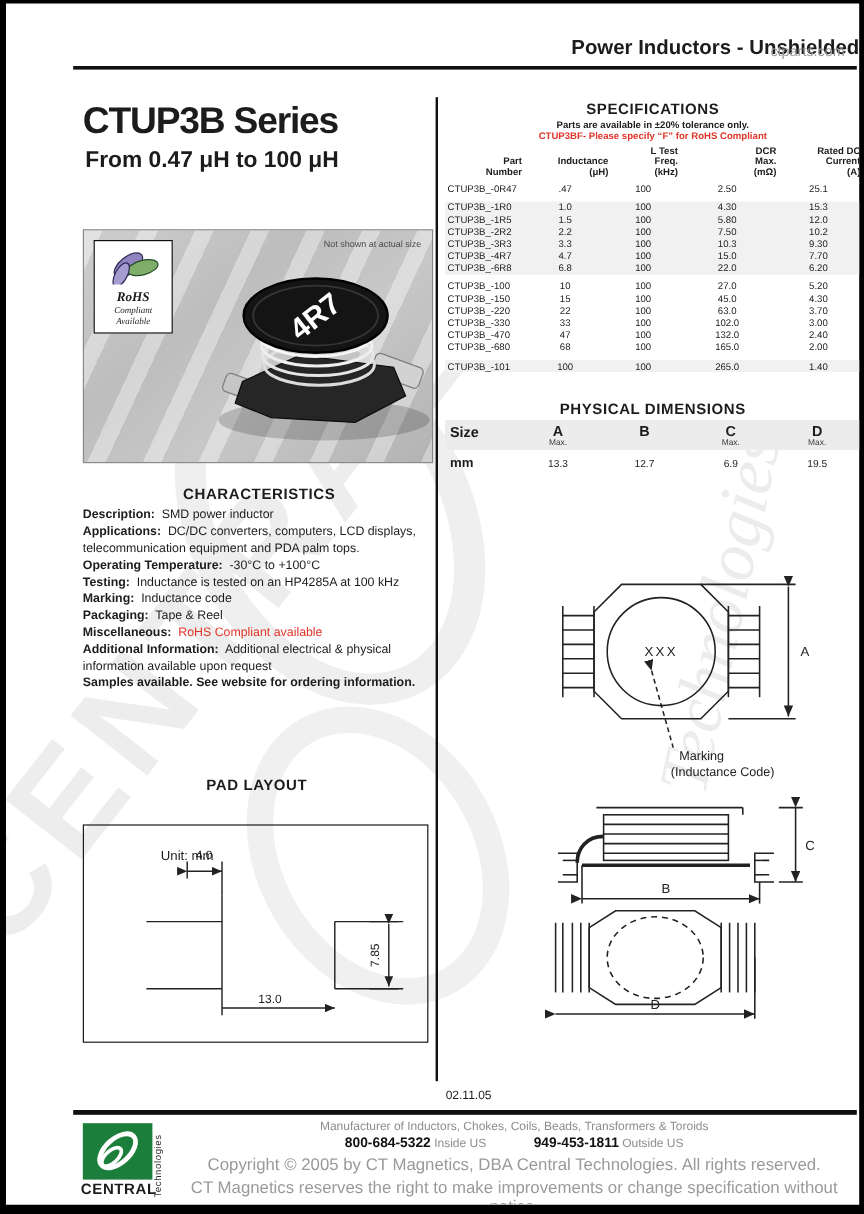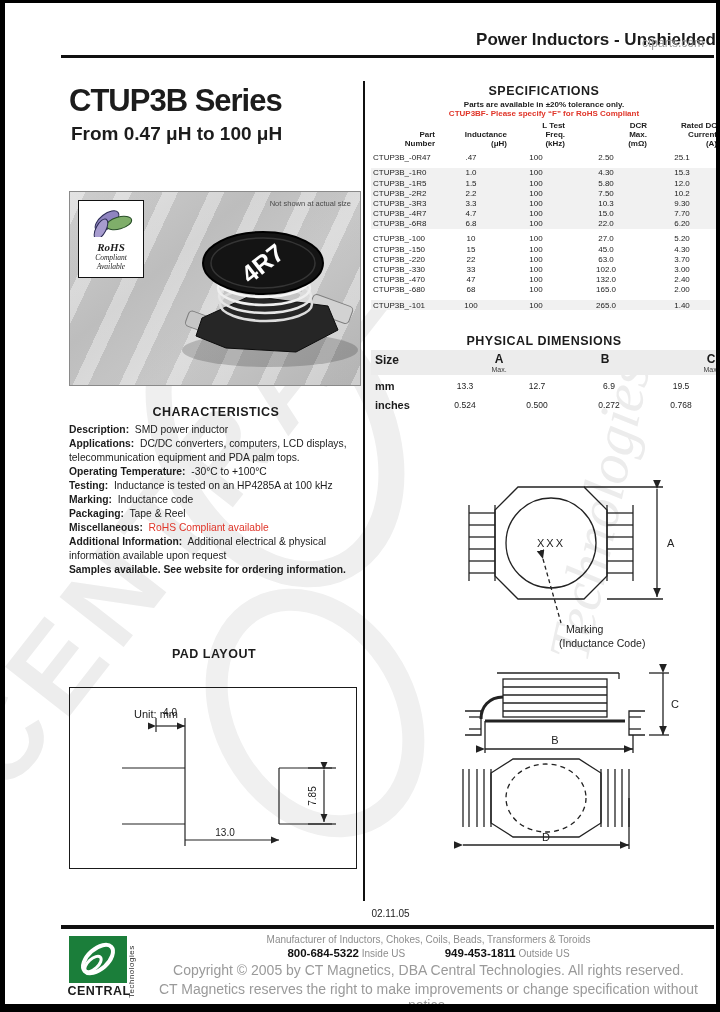--- a/index.html
+++ b/index.html
@@ -69,7 +69,7 @@
   .phys-head{position:absolute;left:366px;top:331px;width:346px;}
   .phys-table{position:absolute;left:366px;top:347px;width:346px;}
   .phys-row{display:grid;grid-template-columns:58px 72px 72px 72px 72px;}
-  .phys-header{background:#ececec;padding:3px 0 2px 0;gap:34px;}
+  .phys-header{background:#ececec;padding:3px 0 2px 0;}
   .phys-header .pcell{text-align:center;line-height:1;}
   .phys-header .pname{font-size:12px;font-weight:bold;}
   .phys-header .psub{font-size:7px;color:#3c3c3c;margin-top:1px;}

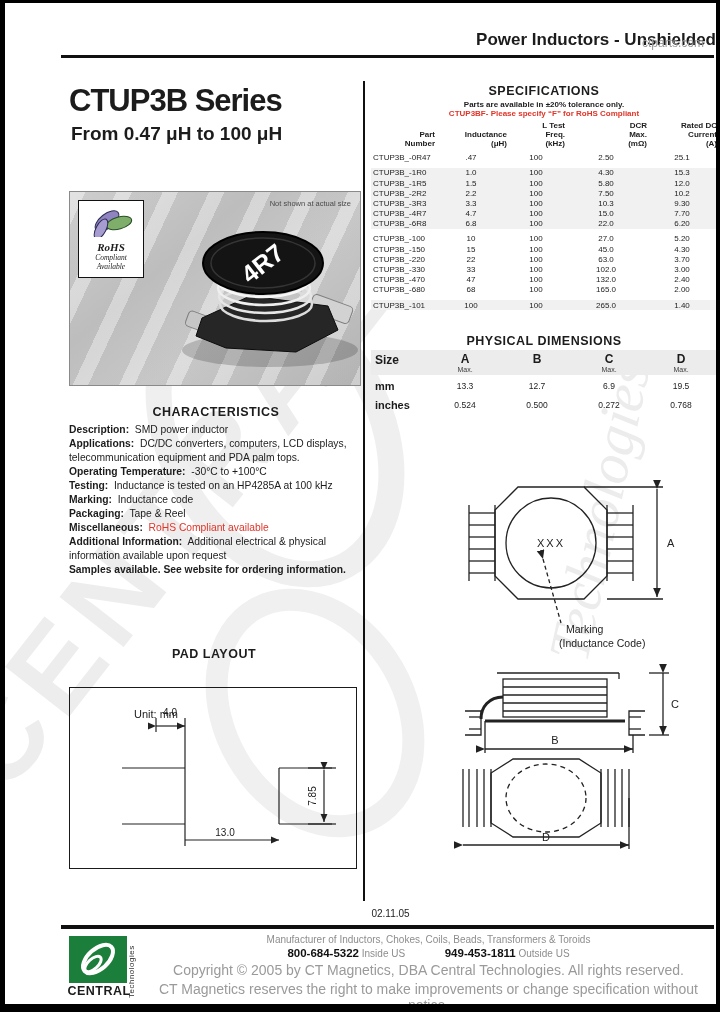--- a/index.html
+++ b/index.html
@@ -343,13 +343,6 @@
           <span class="pval">6.9</span>
           <span class="pval">19.5</span>
         </div>
-        <div class="phys-row phys-vrow">
-          <span class="plabel">inches</span>
-          <span class="pval">0.524</span>
-          <span class="pval">0.500</span>
-          <span class="pval">0.272</span>
-          <span class="pval">0.768</span>
-        </div>
       </div>
 
     <svg class="diagrams" width="320" height="390">

